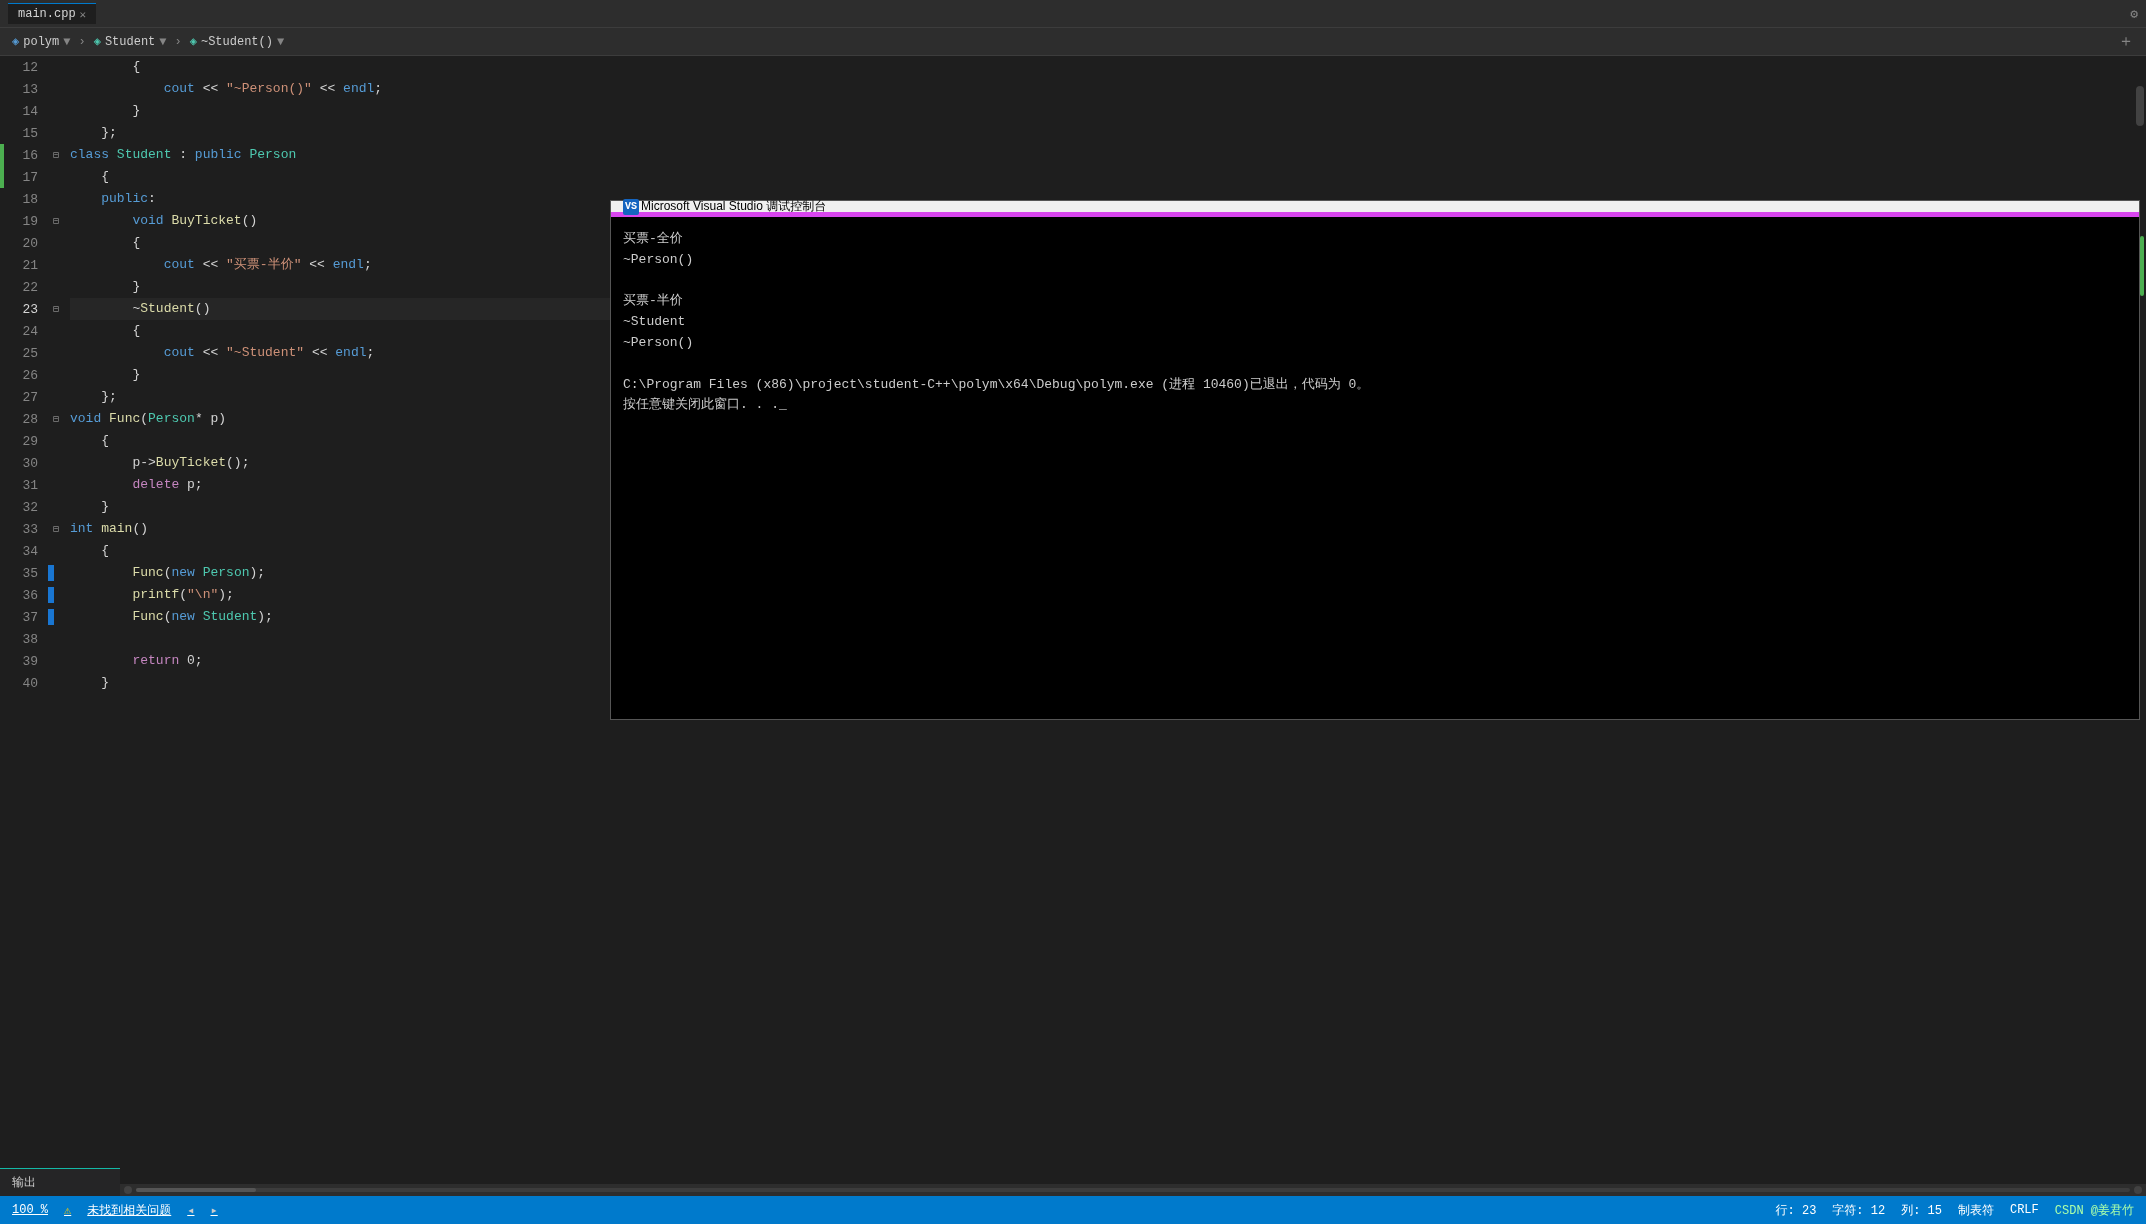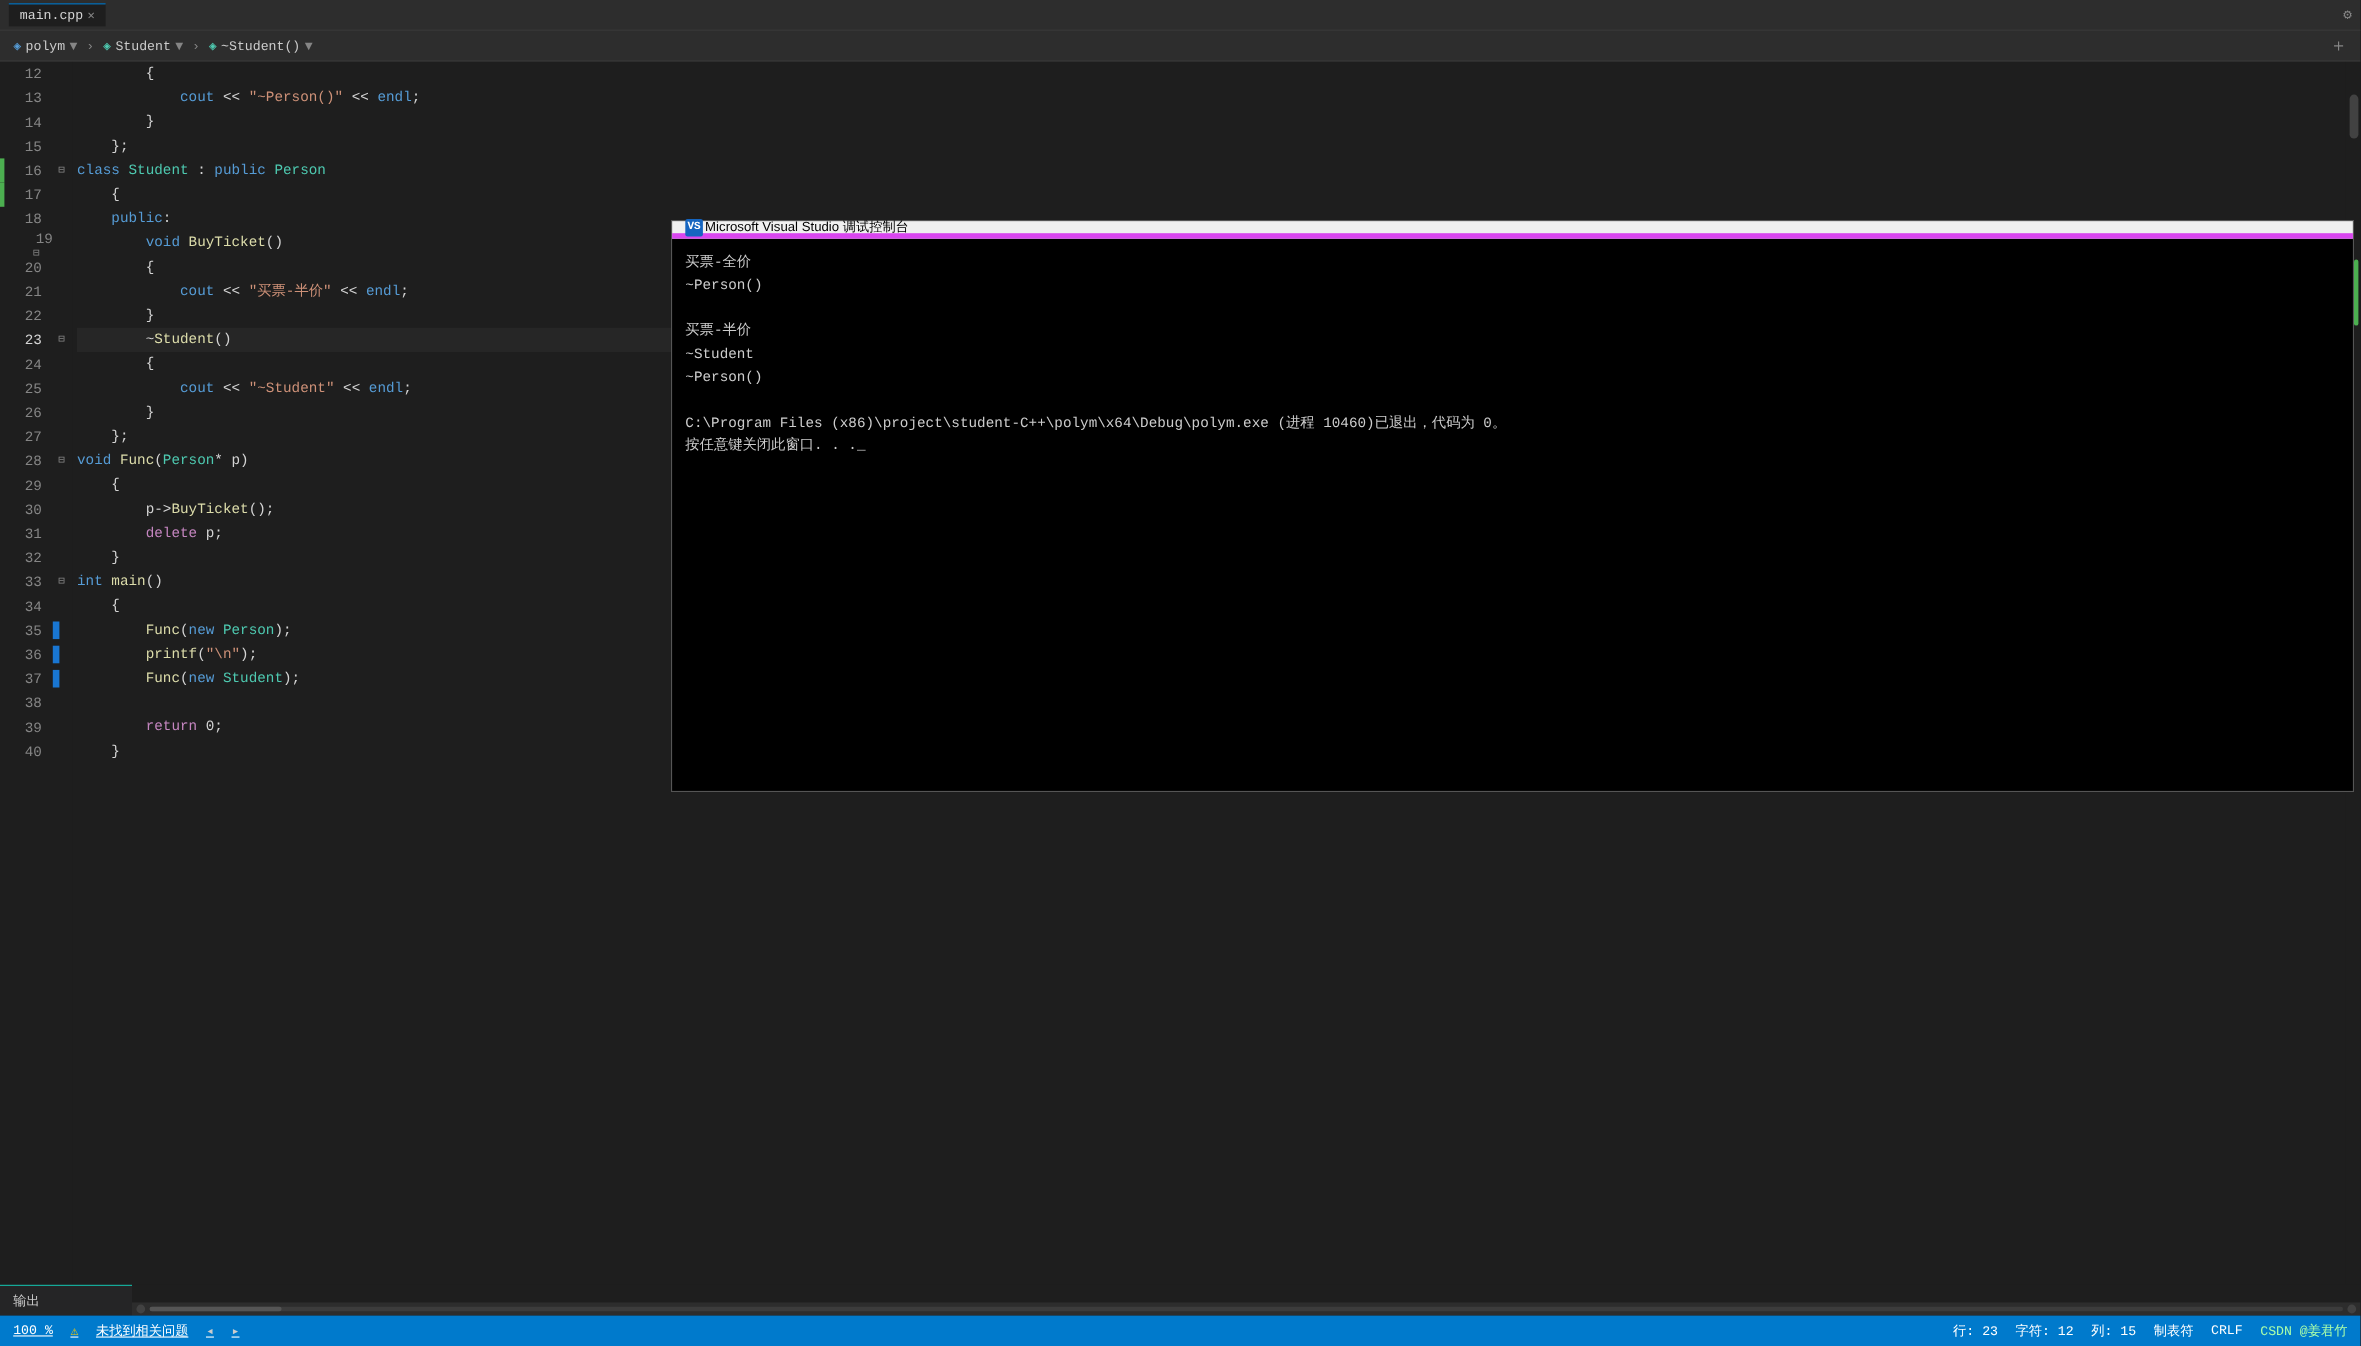--- a/index.html
+++ b/index.html
@@ -254,7 +254,7 @@
         <div style="width:20px;"></div>
       </div>
 
-      <div style="display:flex; height:22px; align-items:center;flex-direction:column;">
+      <div style="display:flex; height:22px; align-items:center;">
         <div style="width:46px; text-align:right; padding-right:8px; color:#858585; font-size:13px;">19</div>
         <div style="width:20px; display:flex; align-items:center; justify-content:center; color:#858585; font-size:10px;">⊟</div>
       </div>

